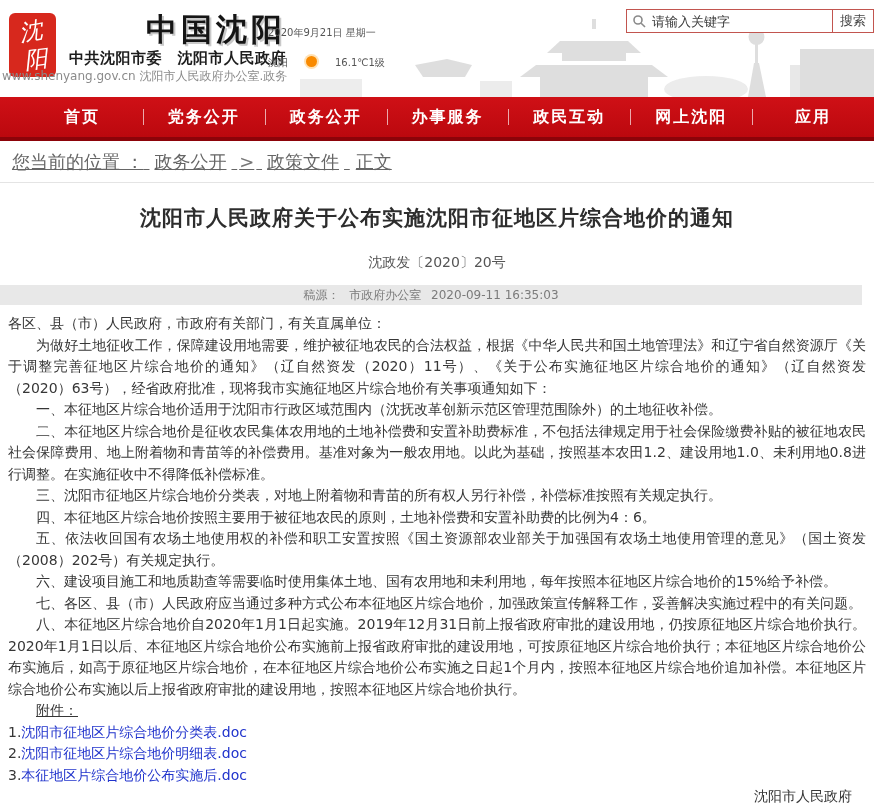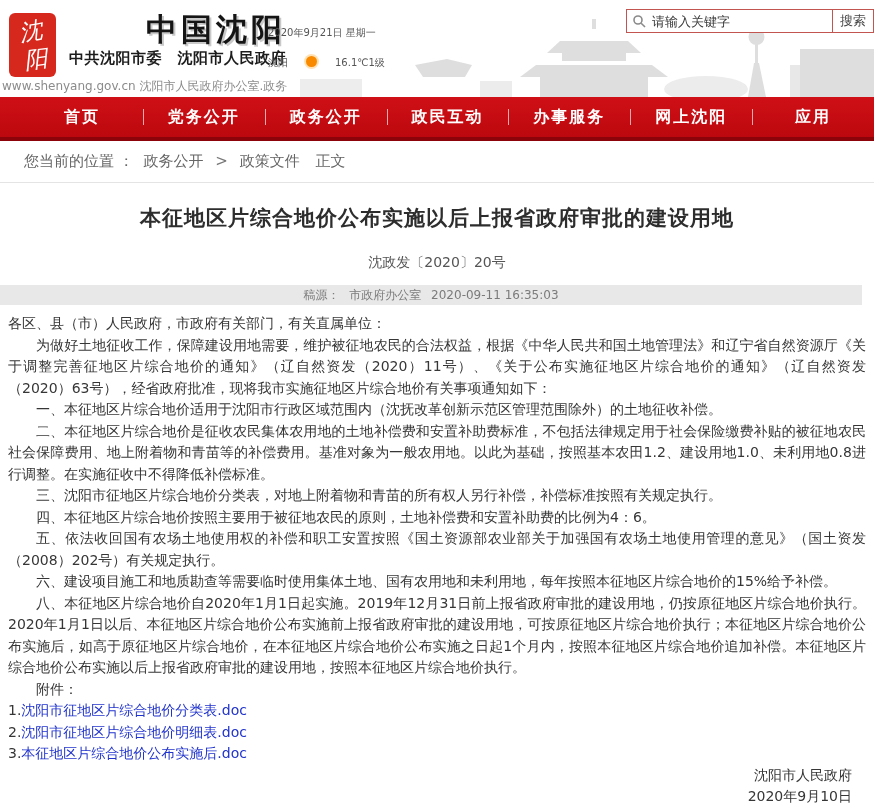--- a/index.html
+++ b/index.html
@@ -14,7 +14,7 @@
   .logo-texts { padding-top:2px; }
   .site-title { font-size:31px; font-weight:bold; color:#151515; letter-spacing:4px; line-height:1.05; text-shadow:2px 2px 0 #c9c9c9;text-align:right; }
   .site-subtitle { font-size:15px; font-weight:bold; color:#1c1c1c; margin-top:3px; letter-spacing:0.5px; }
-  .site-url { position:absolute; left:2px; top:78px; font-size:12px; color:#8b8b8b; z-index:2; white-space:nowrap; }
+  .site-url { position:absolute; left:2px; top:68px; font-size:12px; color:#8b8b8b; z-index:2; white-space:nowrap; }
   .date-weather { position:absolute; left:268px; top:26px; z-index:2; font-size:10px; color:#555; }
   .weather-row { margin-top:16px; display:flex; align-items:flex-start; gap:18px; color:#555; }
   .sun-icon { width:11px; height:11px; border-radius:50%; background:#f98a00; box-shadow:0 0 0 2px rgba(255,170,40,.35); display:inline-block; }

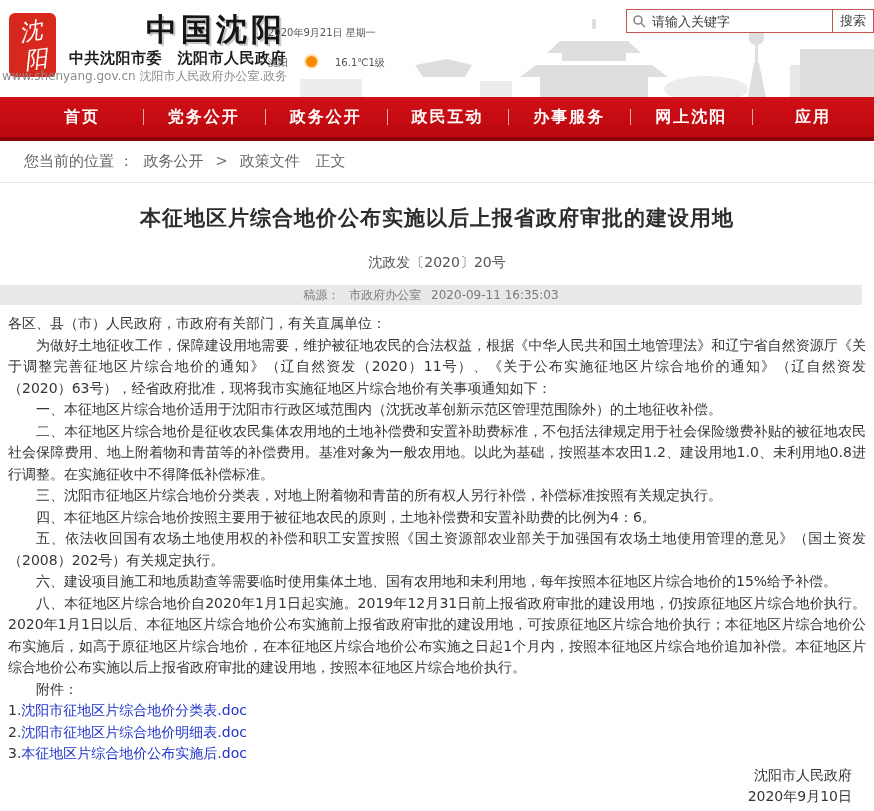--- a/index.html
+++ b/index.html
@@ -126,11 +126,11 @@
         </li>
 
         <li>
+          <a>办事服务</a>
+        </li>
+
+        <li>
           <a>政民互动</a>
-        </li>
-
-        <li>
-          <a>办事服务</a>
         </li>
 
         <li>

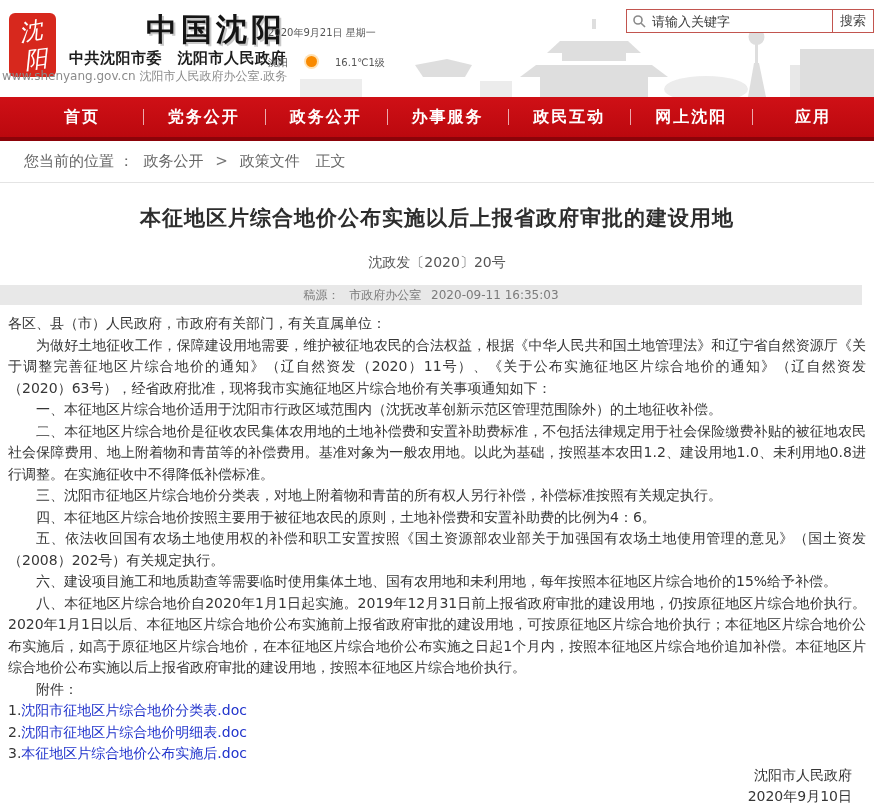--- a/index.html
+++ b/index.html
@@ -32,7 +32,7 @@
   .main-nav a { color:#fff; font-size:16px; font-weight:bold; text-decoration:none; letter-spacing:2px; }
 
   
-  .breadcrumb { height:41px; line-height:41px; padding-left:24px; font-size:15px; color:#666; border-bottom:1px solid #e4e4e4; }
+  .breadcrumb { height:41px; line-height:41px; padding-left:12px; font-size:18px; color:#666; border-bottom:1px solid #e4e4e4;text-decoration:underline; }
   .breadcrumb a { color:#666; text-decoration:none; margin:0 5px; cursor:pointer; }
   .breadcrumb .bc-sep { margin:0 2px; color:#777; }
   .breadcrumb .bc-current { margin-left:6px; }

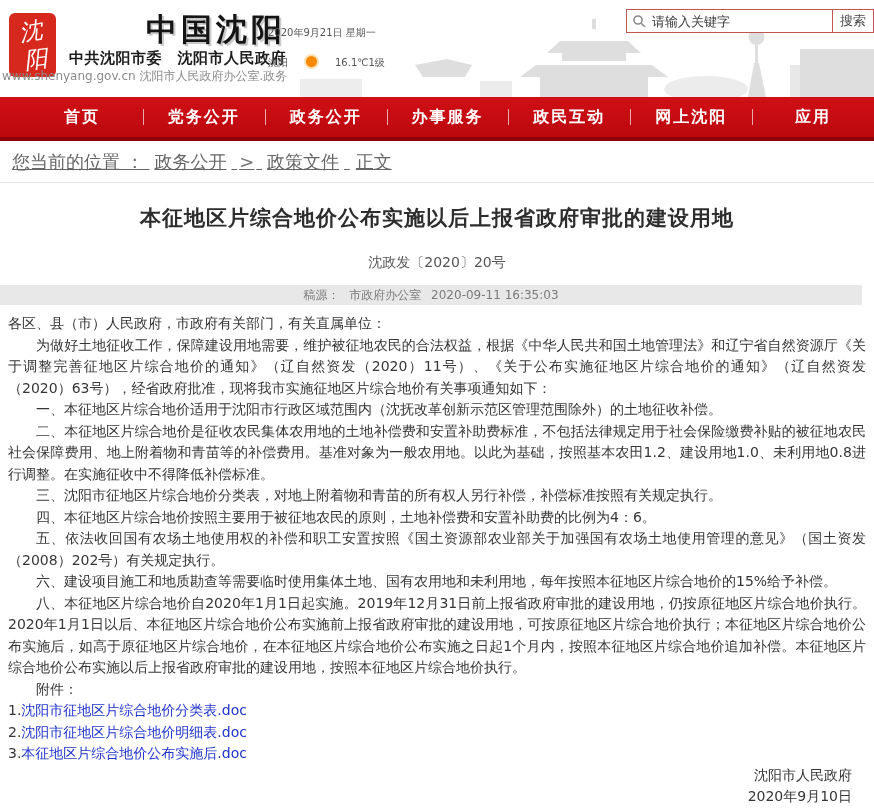--- a/index.html
+++ b/index.html
@@ -152,7 +152,7 @@
   </div>
 
   <main>
-    <h1 class="article-title">本征地区片综合地价公布实施以后上报省政府审批的建设用地</h1>
+    <h1 class="article-title">沈阳市人民政府关于公布实施沈阳市征地区片综合地价的通知</h1>
     <div class="doc-number">沈政发〔2020〕20号</div>
     <div class="source-bar">
       <span>稿源：</span>

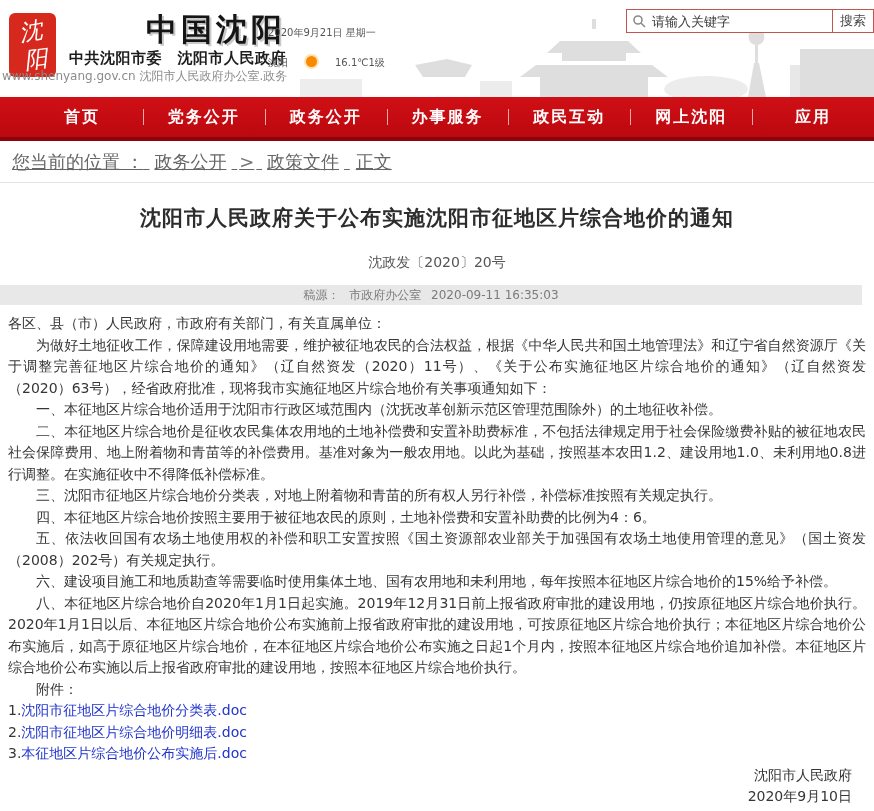--- a/index.html
+++ b/index.html
@@ -179,6 +179,7 @@
 
           <p class="para">六、建设项目施工和地质勘查等需要临时使用集体土地、国有农用地和未利用地，每年按照本征地区片综合地价的15%给予补偿。</p>
 
+          <p class="para">七、各区、县（市）人民政府应当通过多种方式公布本征地区片综合地价，加强政策宣传解释工作，妥善解决实施过程中的有关问题。</p>
 
           <p class="para">八、本征地区片综合地价自2020年1月1日起实施。2019年12月31日前上报省政府审批的建设用地，仍按原征地区片综合地价执行。2020年1月1日以后、本征地区片综合地价公布实施前上报省政府审批的建设用地，可按原征地区片综合地价执行；本征地区片综合地价公布实施后，如高于原征地区片综合地价，在本征地区片综合地价公布实施之日起1个月内，按照本征地区片综合地价追加补偿。本征地区片综合地价公布实施以后上报省政府审批的建设用地，按照本征地区片综合地价执行。</p>
         </div>

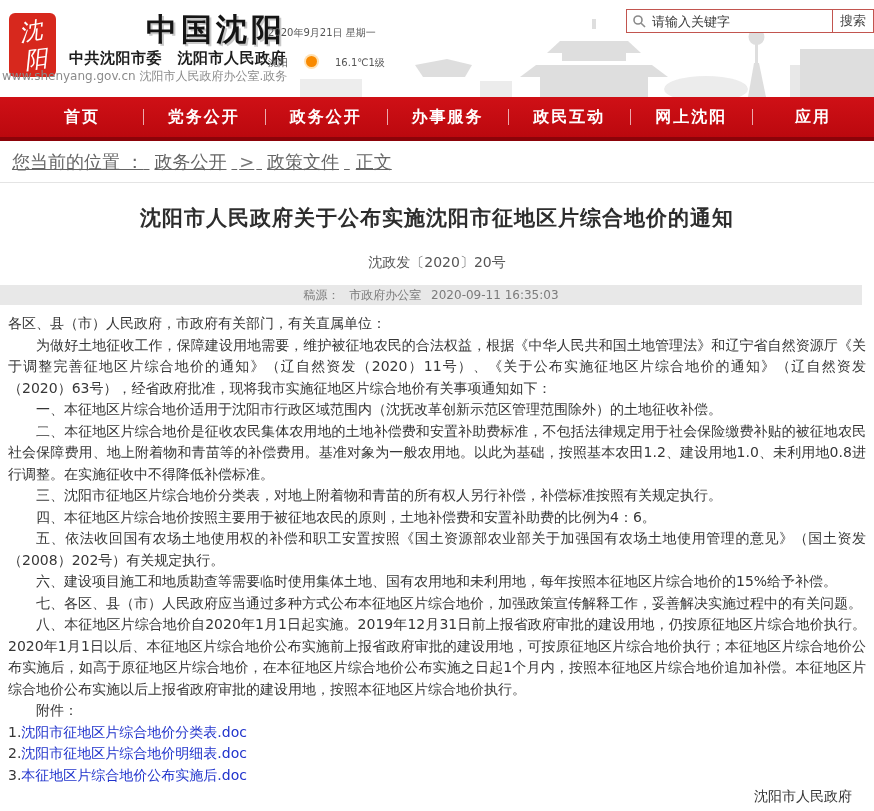--- a/index.html
+++ b/index.html
@@ -45,7 +45,7 @@
   .article-body { padding:8px 8px 0; font-size:14px; line-height:21.5px; color:#363636; text-align:justify; }
   .article-body p { margin:0; }
   .para { text-indent:2em; }
-  .attach-label { text-indent:2em; }
+  .attach-label { text-indent:2em;text-decoration:underline; }
   .attach-item { margin-left:2em; }
   .attach-num { color:#363636; }
   .attach-link { color:#2033cc; cursor:pointer; }

